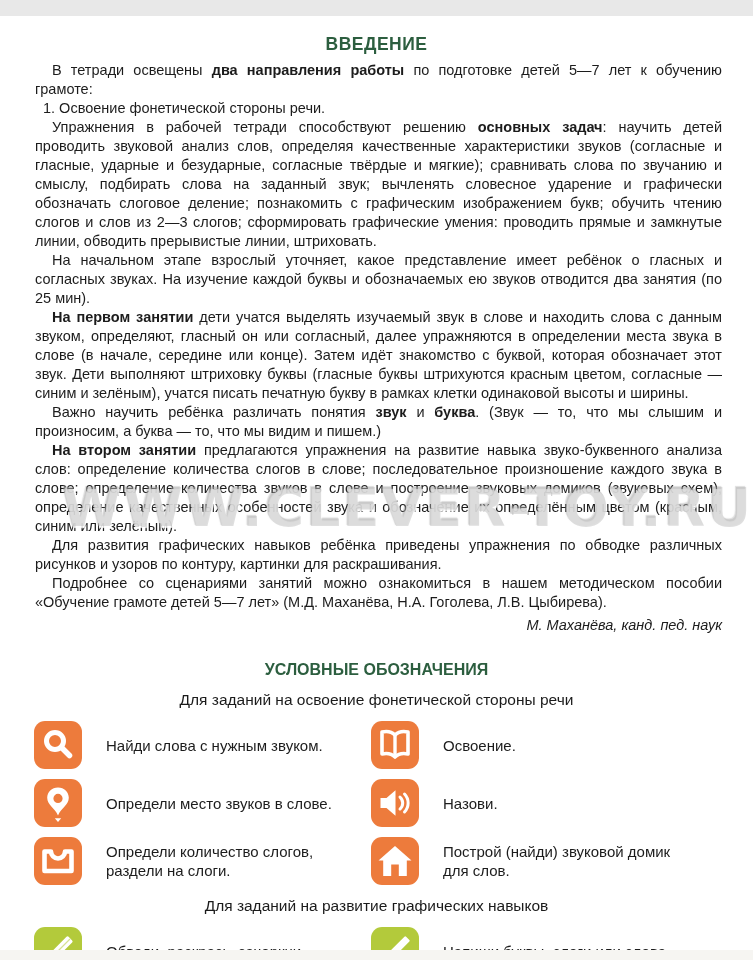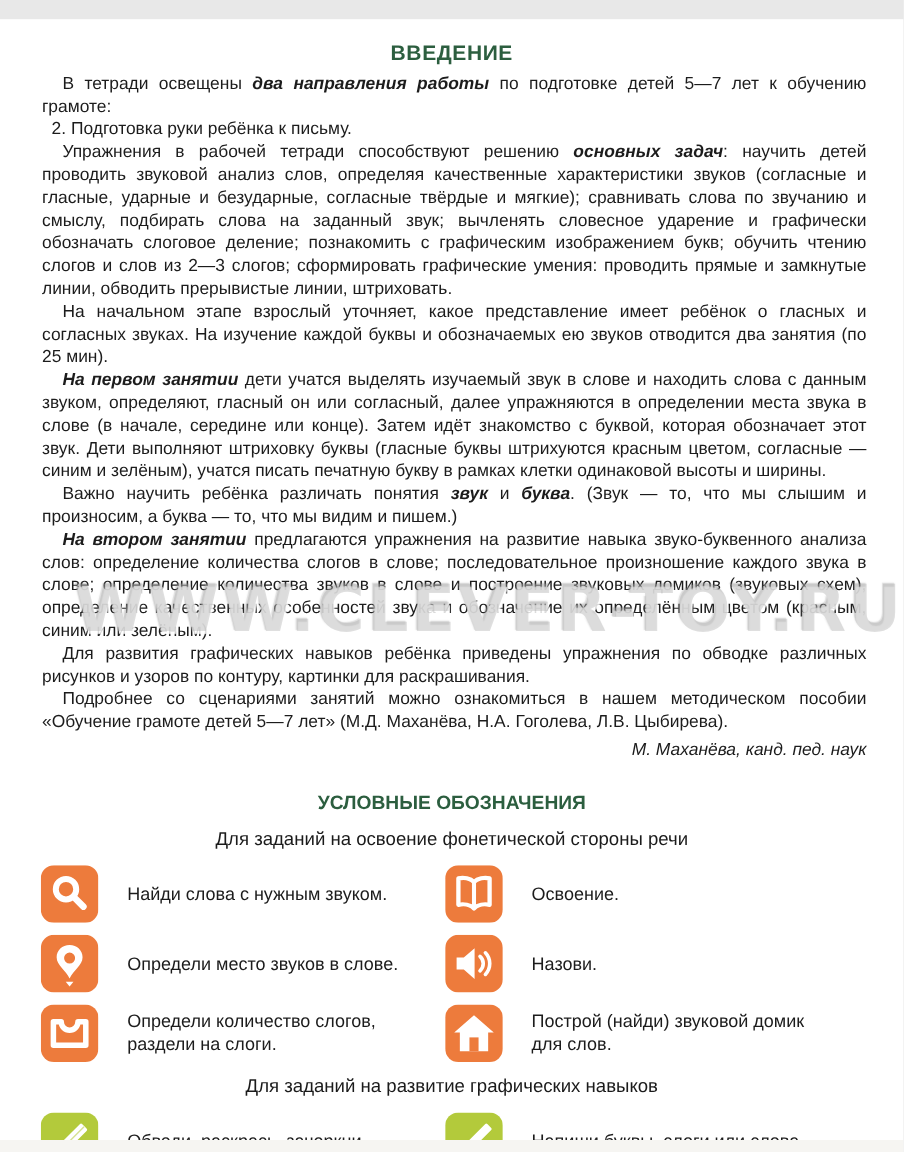--- a/index.html
+++ b/index.html
@@ -17,7 +17,7 @@
   .body-text p { margin:0; }
   .body-text p.indent { text-indent:17px; }
   .body-text p.list { text-indent:8px; }
-  .bi { font-weight:bold; font-style:italic; }
+  .bi { font-weight:bold; }
   .author {
     margin:4px 31px 0 0; text-align:right; font-style:italic;
     font-size:14.5px; line-height:19px;

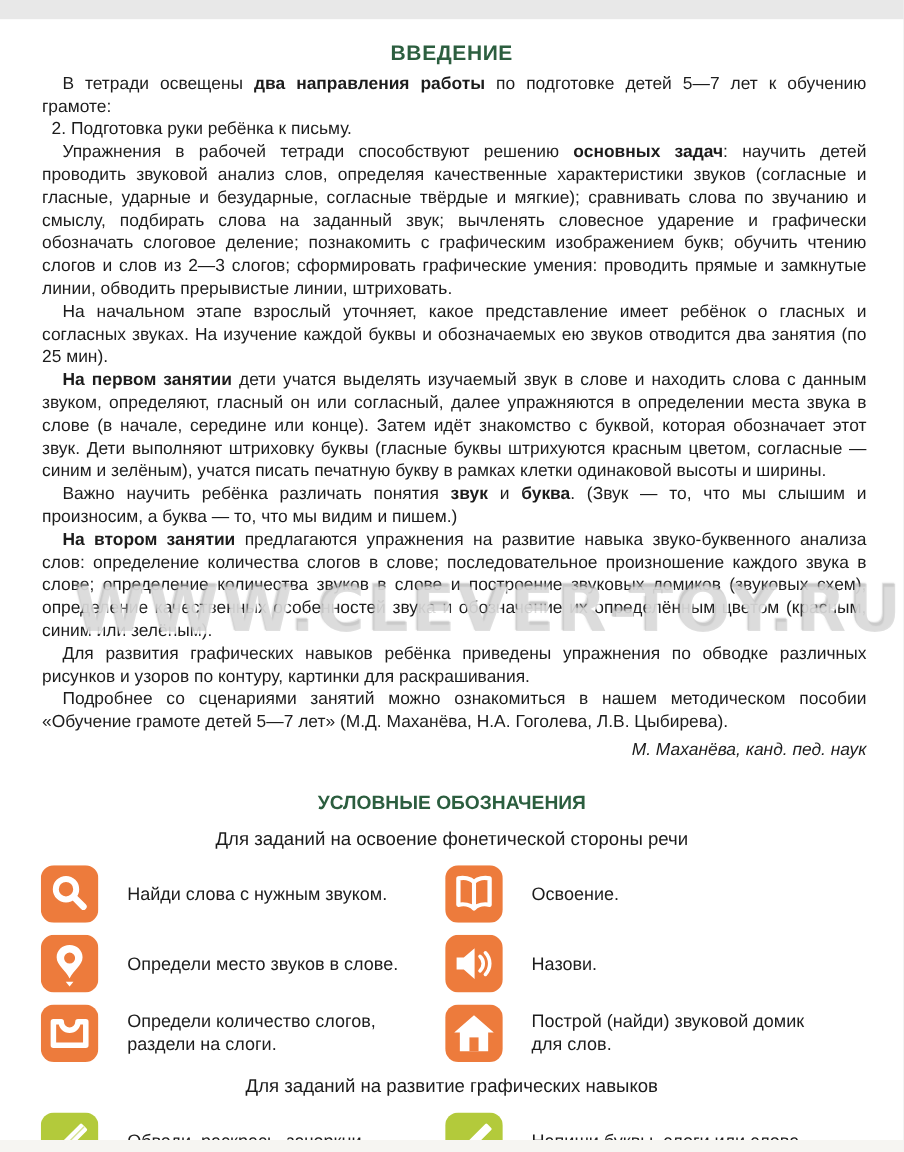--- a/index.html
+++ b/index.html
@@ -62,6 +62,7 @@
 
   <div class="body-text" id="paragraphs">
       <p class="indent"><span>В тетради освещены </span><span class="bi">два направления работы</span><span> по подготовке детей 5—7 лет к обучению грамоте:</span></p>
+      <p class="list"><span>1. Освоение фонетической стороны речи.</span></p>
       <p class="list"><span>2. Подготовка руки ребёнка к письму.</span></p>
       <p class="indent"><span>Упражнения в рабочей тетради способствуют решению </span><span class="bi">основных задач</span><span>: научить детей проводить звуковой анализ слов, определяя качественные характеристики звуков (согласные и гласные, ударные и безударные, согласные твёрдые и мягкие); сравнивать слова по звучанию и смыслу, подбирать слова на заданный звук; вычленять словесное ударение и графически обозначать слоговое деление; познакомить с графическим изображением букв; обучить чтению слогов и слов из 2—3 слогов; сформировать графические умения: проводить прямые и замкнутые линии, обводить прерывистые линии, штриховать.</span></p>
       <p class="indent"><span>На начальном этапе взрослый уточняет, какое представление имеет ребёнок о гласных и согласных звуках. На изучение каждой буквы и обозначаемых ею звуков отводится два занятия (по 25 мин).</span></p>

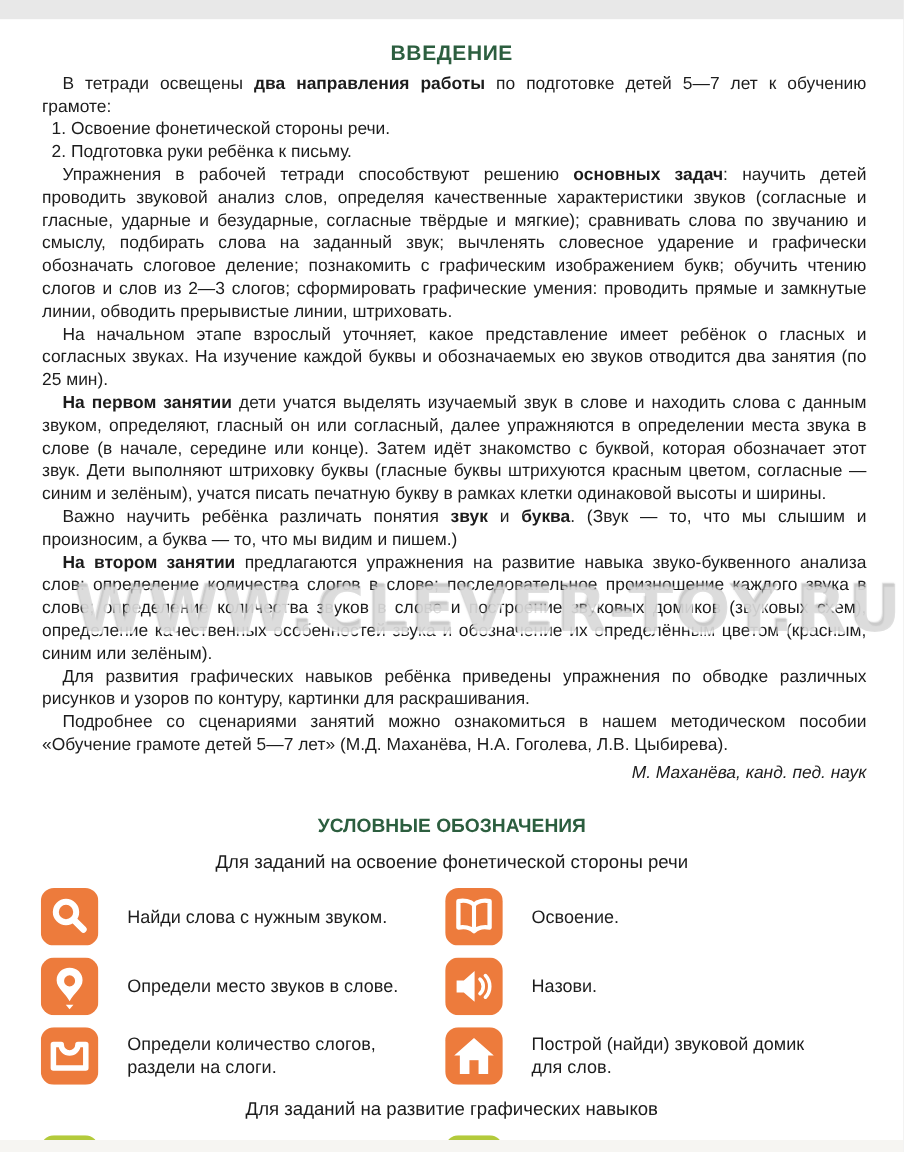--- a/index.html
+++ b/index.html
@@ -63,7 +63,6 @@
   <div class="body-text" id="paragraphs">
       <p class="indent"><span>В тетради освещены </span><span class="bi">два направления работы</span><span> по подготовке детей 5—7 лет к обучению грамоте:</span></p>
       <p class="list"><span>1. Освоение фонетической стороны речи.</span></p>
-      <p class="list"><span>2. Подготовка руки ребёнка к письму.</span></p>
       <p class="indent"><span>Упражнения в рабочей тетради способствуют решению </span><span class="bi">основных задач</span><span>: научить детей проводить звуковой анализ слов, определяя качественные характеристики звуков (согласные и гласные, ударные и безударные, согласные твёрдые и мягкие); сравнивать слова по звучанию и смыслу, подбирать слова на заданный звук; вычленять словесное ударение и графически обозначать слоговое деление; познакомить с графическим изображением букв; обучить чтению слогов и слов из 2—3 слогов; сформировать графические умения: проводить прямые и замкнутые линии, обводить прерывистые линии, штриховать.</span></p>
       <p class="indent"><span>На начальном этапе взрослый уточняет, какое представление имеет ребёнок о гласных и согласных звуках. На изучение каждой буквы и обозначаемых ею звуков отводится два занятия (по 25 мин).</span></p>
       <p class="indent"><span class="bi">На первом занятии</span><span> дети учатся выделять изучаемый звук в слове и находить слова с данным звуком, определяют, гласный он или согласный, далее упражняются в определении места звука в слове (в начале, середине или конце). Затем идёт знакомство с буквой, которая обозначает этот звук. Дети выполняют штриховку буквы (гласные буквы штрихуются красным цветом, согласные — синим и зелёным), учатся писать печатную букву в рамках клетки одинаковой высоты и ширины.</span></p>

